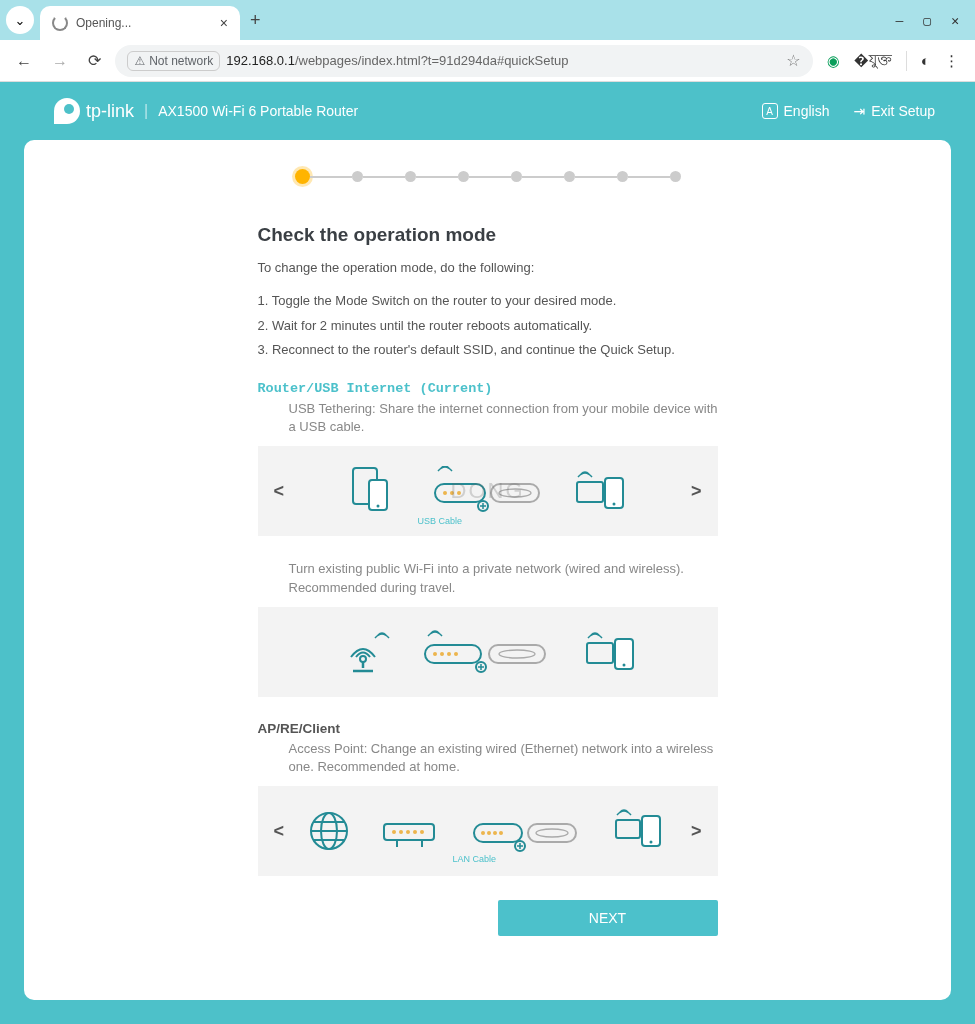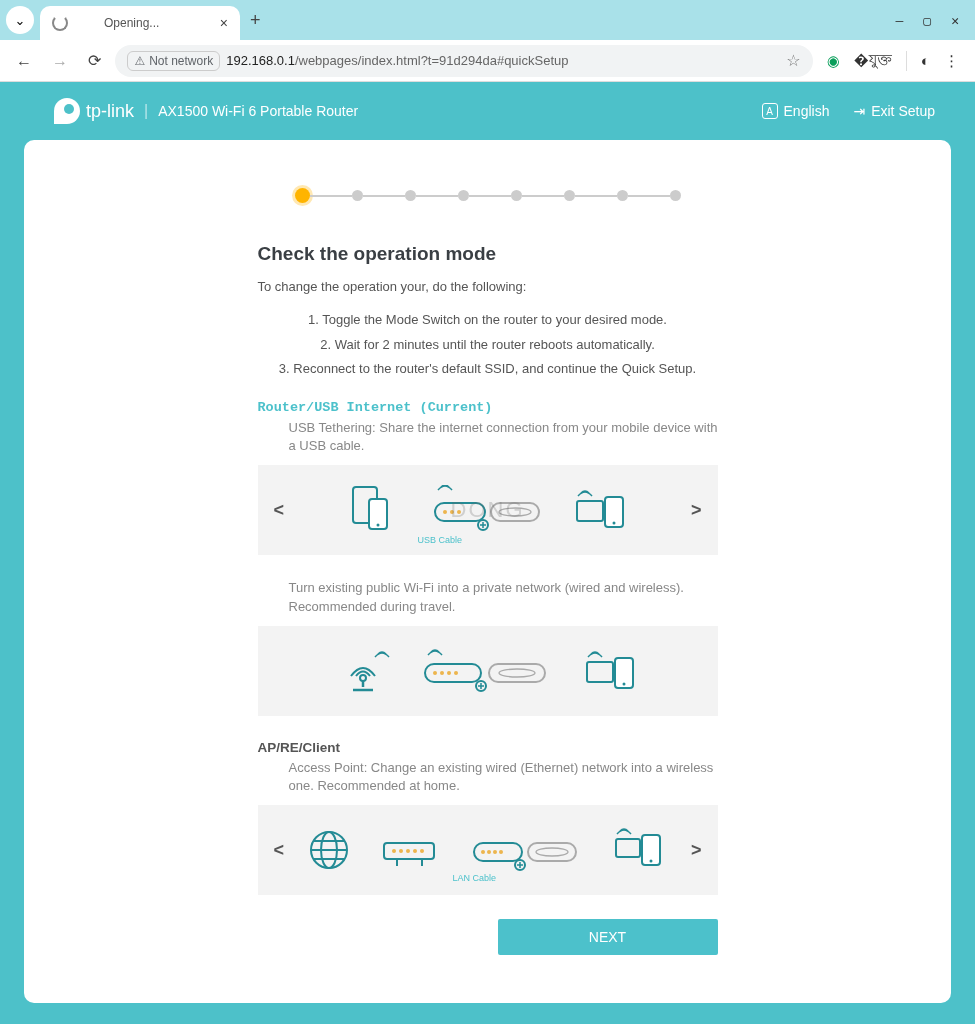--- a/index.html
+++ b/index.html
@@ -40,7 +40,7 @@
   width: 16px; height: 16px; border: 2px solid #888; border-top-color: transparent;
   border-radius: 50%;
 }
-.tab-title { font-size: 12px; color: #555; flex: 1; margin-left: 28px; }
+.tab-title { font-size: 12px; color: #555; flex: 1; }
 .tab-close { font-size: 14px; color: #444; cursor: pointer; }
 .new-tab { margin-left: 10px; font-size: 18px; color: #444; }
 .window-controls { margin-left: auto; display: flex; gap: 20px; padding-right: 16px; }

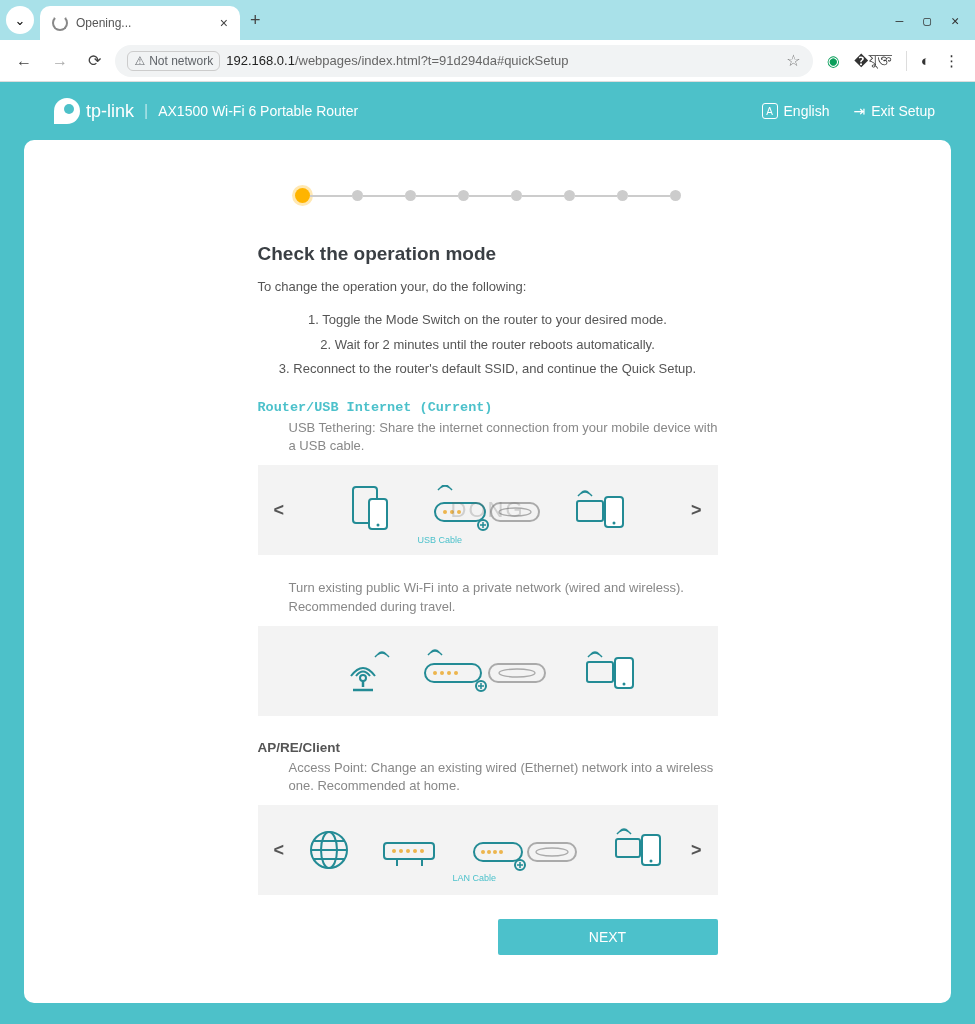--- a/index.html
+++ b/index.html
@@ -116,7 +116,7 @@
   margin: 0 24px;
   border-radius: 10px;
   min-height: 860px;
-  padding: 48px 0;
+  padding: 29px 0;
 }
 .stepper {
   display: flex;

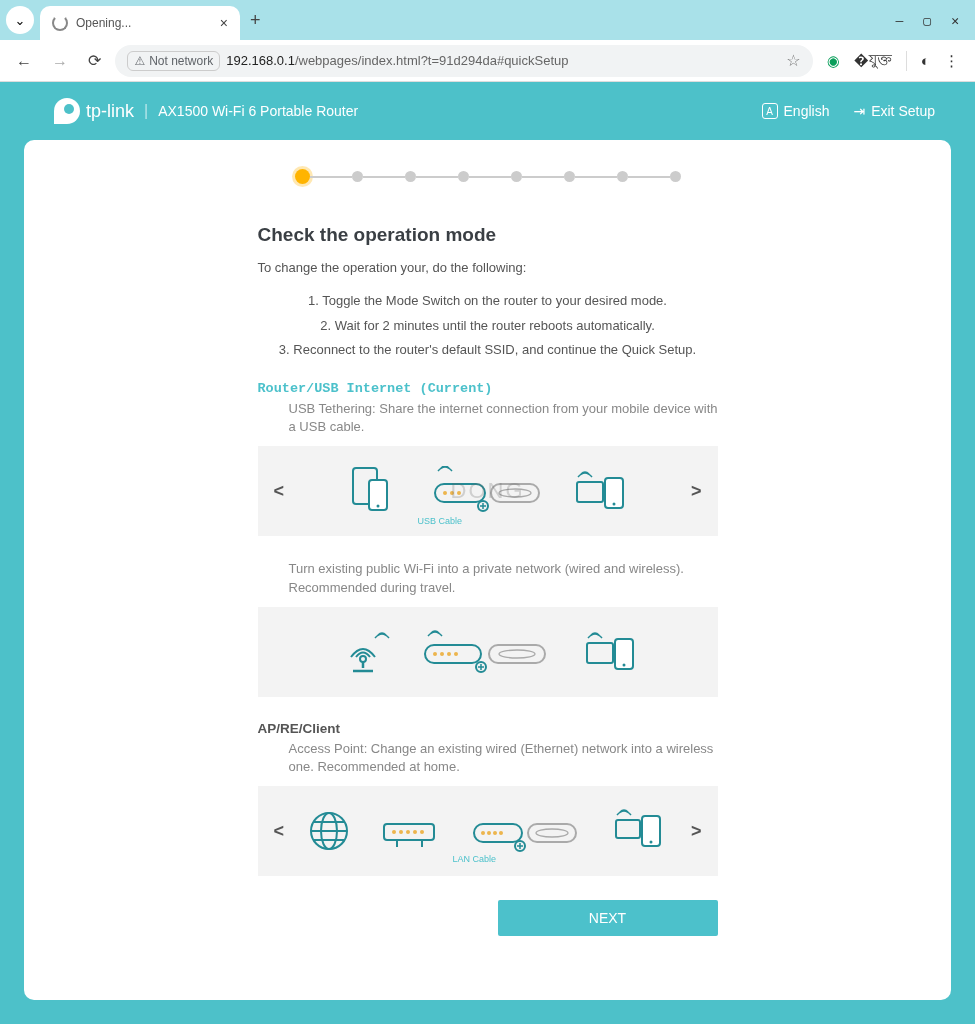--- a/index.html
+++ b/index.html
@@ -258,7 +258,7 @@
 
     <div class="content">
       <h2 class="page-title">Check the operation mode</h2>
-      <p class="intro">To change the operation your, do the following:</p>
+      <p class="intro">To change the operation mode, do the following:</p>
       <div class="steps-list">
         <div>1. Toggle the Mode Switch on the router to your desired mode.</div>
         <div>2. Wait for 2 minutes until the router reboots automatically.</div>

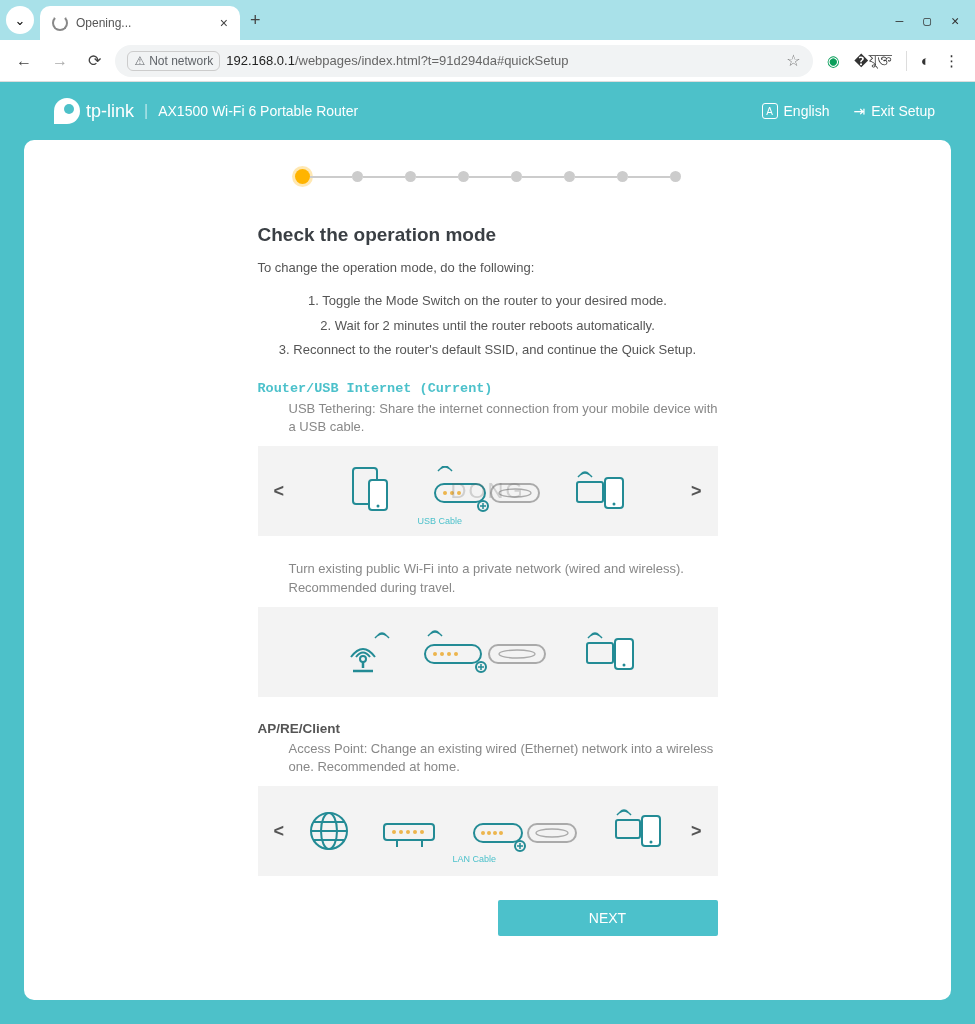--- a/index.html
+++ b/index.html
@@ -139,7 +139,7 @@
 }
 .page-title { font-size: 19px; font-weight: bold; color: #3a3f44; margin-bottom: 14px; }
 .intro { font-size: 13px; color: #555; margin-bottom: 14px; }
-.steps-list { font-size: 13px; color: #555; line-height: 1.9; margin-bottom: 18px; text-align: center; }
+.steps-list { font-size: 13px; color: #555; line-height: 1.9; margin-bottom: 18px; }
 .mode-title { font-size: 13.5px; font-weight: bold; color: #555; margin-bottom: 4px; }
 .mode-title.current { color: #4cc1cb; font-family: Liberation Mono, monospace; }
 .mode-desc { font-size: 13px; color: #888; line-height: 1.4; margin-bottom: 10px; margin-left: 31px; }

